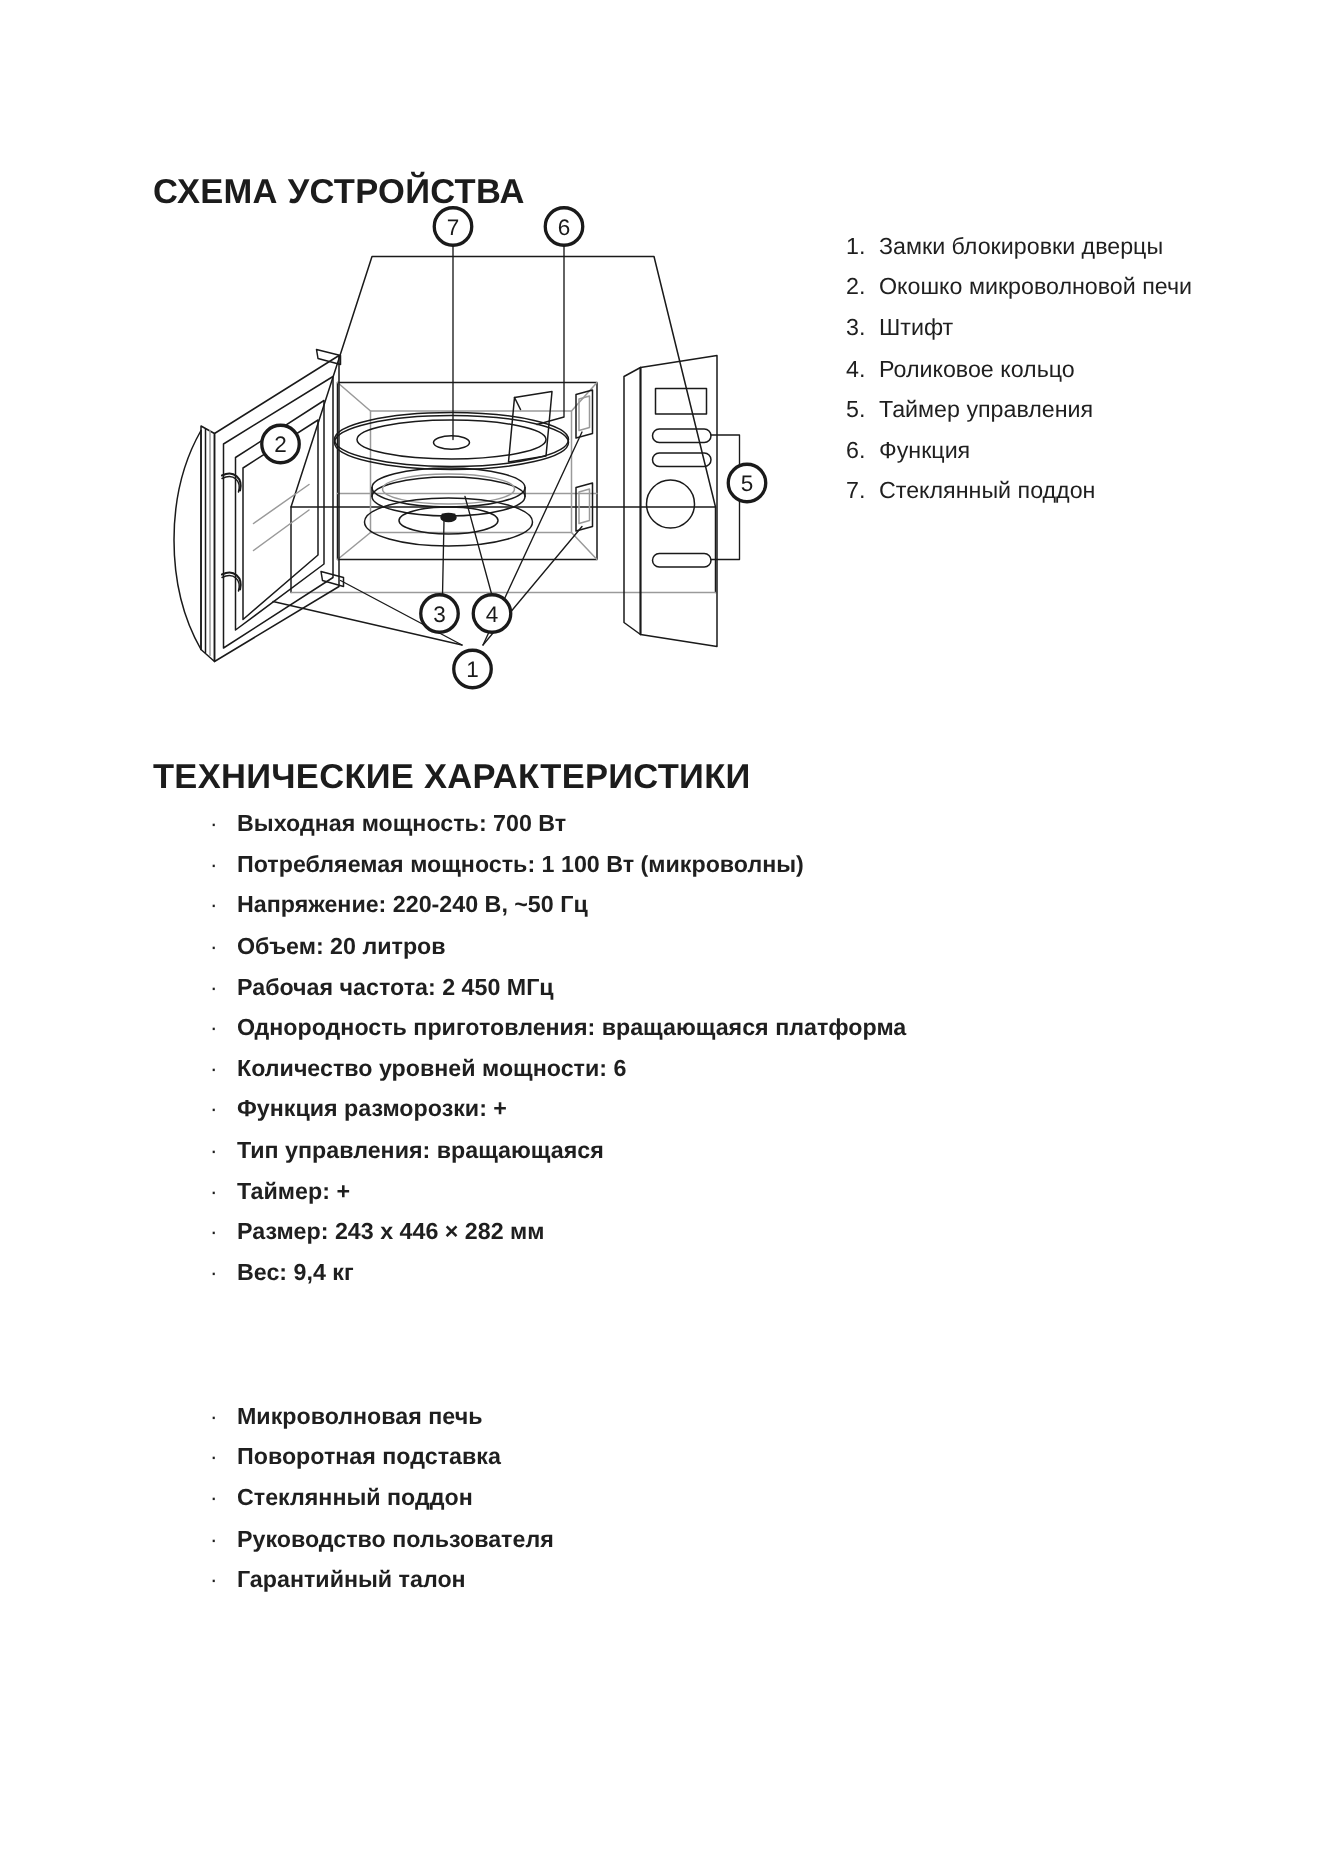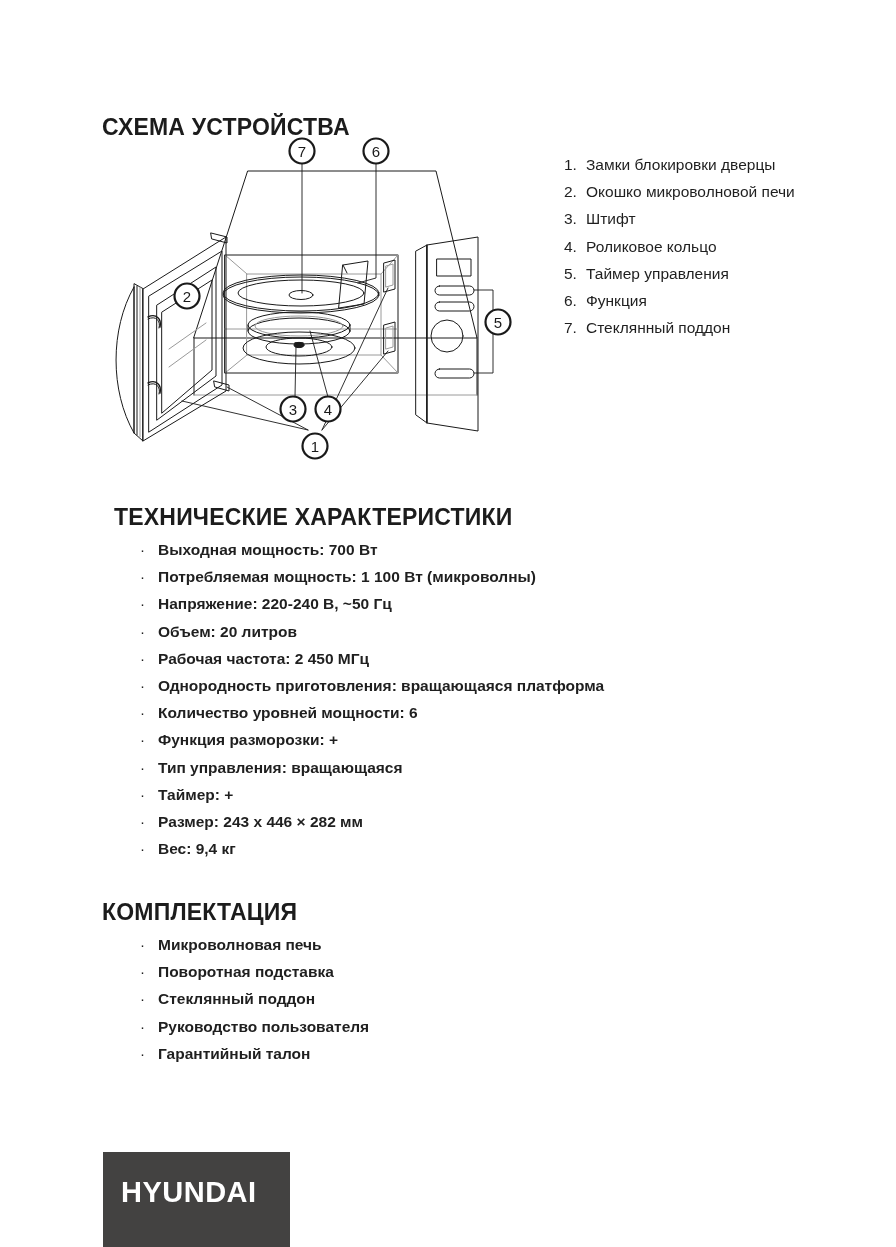--- a/index.html
+++ b/index.html
@@ -36,7 +36,7 @@
   }
 
   #heading-scheme { left: 102px; top: 99px; }
-  #heading-specs  { left: 114px; top: 489px; }
+  #heading-specs  { left: 102px; top: 489px; }
   #heading-kit    { left: 102px; top: 884px; }
 
   

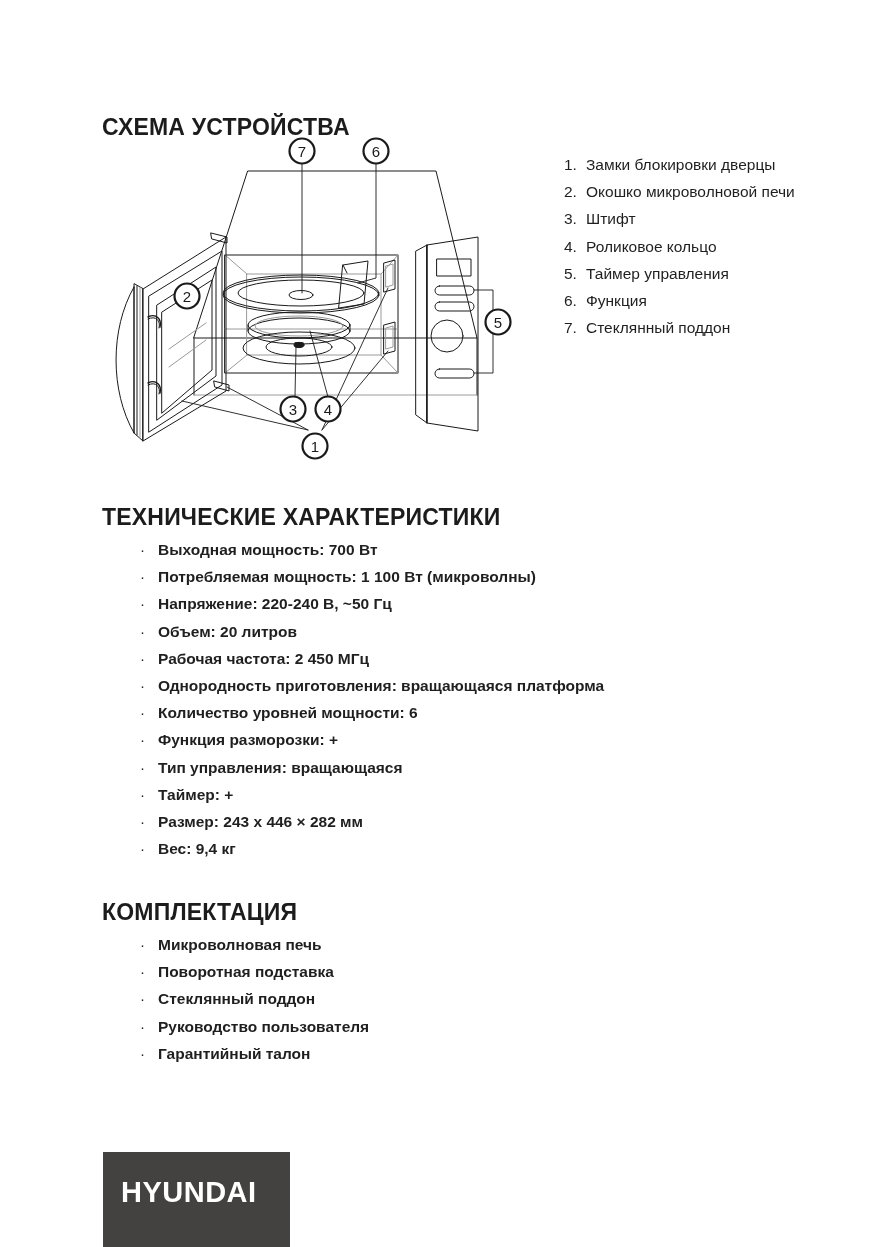--- a/index.html
+++ b/index.html
@@ -370,7 +370,6 @@
     </li>
   </ul>
 
-  <h1 class="section-heading" id="heading-kit">КОМПЛЕКТАЦИЯ</h1>
 
   <ul class="bullet-list" id="kit-list">
     <li class="bullet-item">

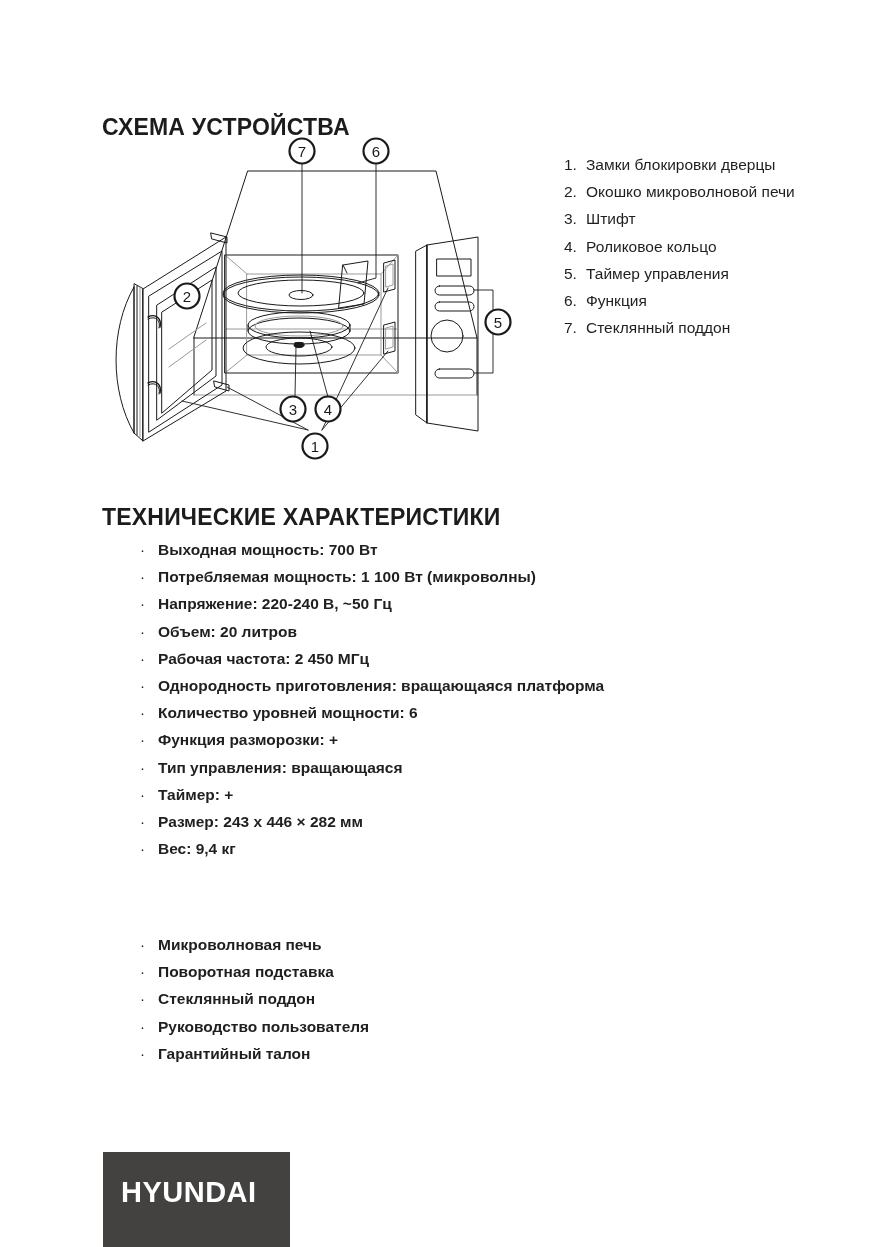--- a/index.html
+++ b/index.html
@@ -394,9 +394,6 @@
     </li>
   </ul>
 
-  <div id="brand-logo">
-    <span id="brand-logo-text">HYUNDAI</span>
-  </div>
 
 </div>
 

